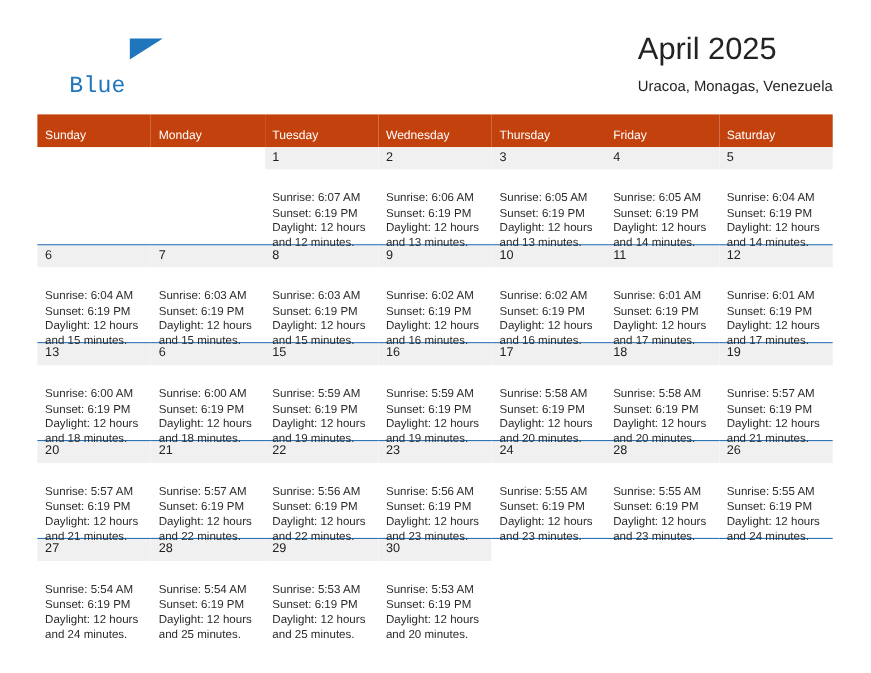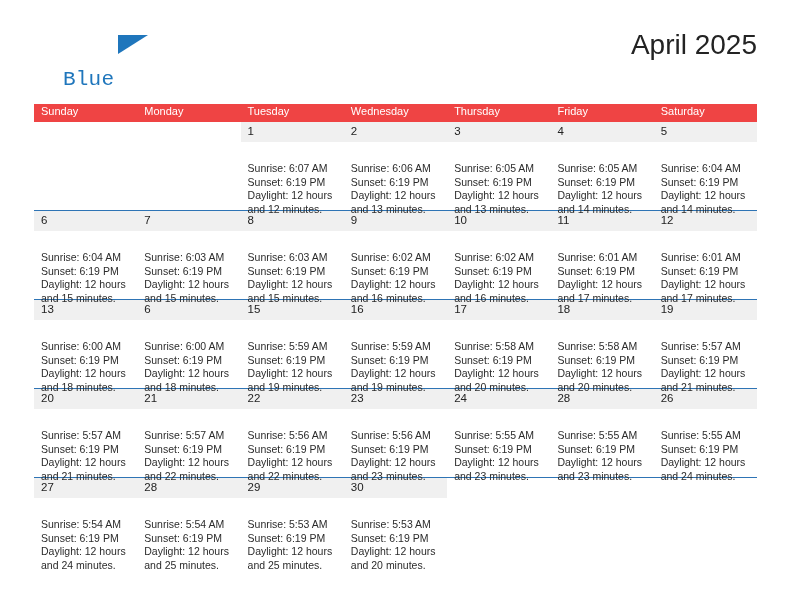--- a/index.html
+++ b/index.html
@@ -158,6 +158,7 @@
 
     <div class="title-wrap">
       <div class="cal-title">April 2025</div>
+      <div class="cal-subtitle">Uracoa, Monagas, Venezuela</div>
     </div>
 
   </div>

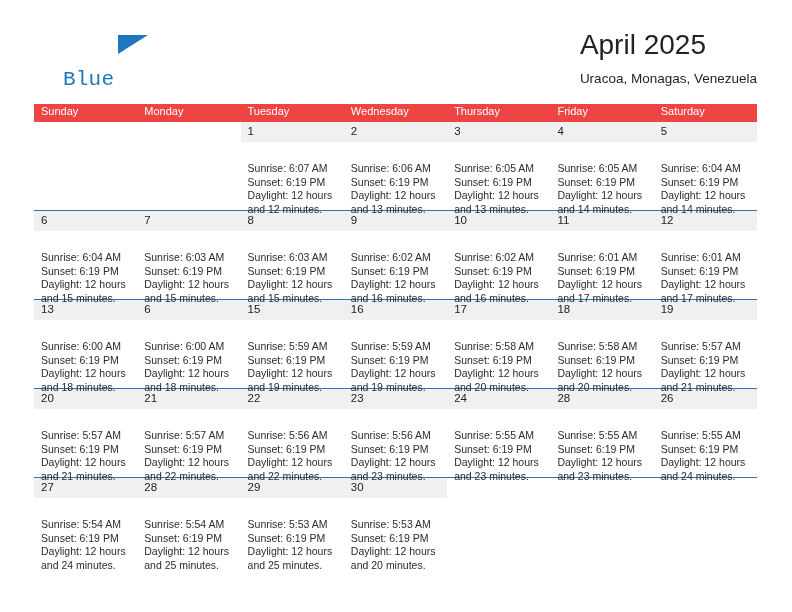--- a/index.html
+++ b/index.html
@@ -101,12 +101,12 @@
   .calendar col { width: 103.28px; }
 
   .calendar thead th {
-    background: #ef4444;
+    background: #c2410c;
     color: #ffffff;
     font-size: 11px;
     font-weight: 400;
     text-align: left;
-    padding: 1px 0 5px 7px;
+    padding: 13px 0 5px 7px;
     height: 11px;
     border: none;
   }

